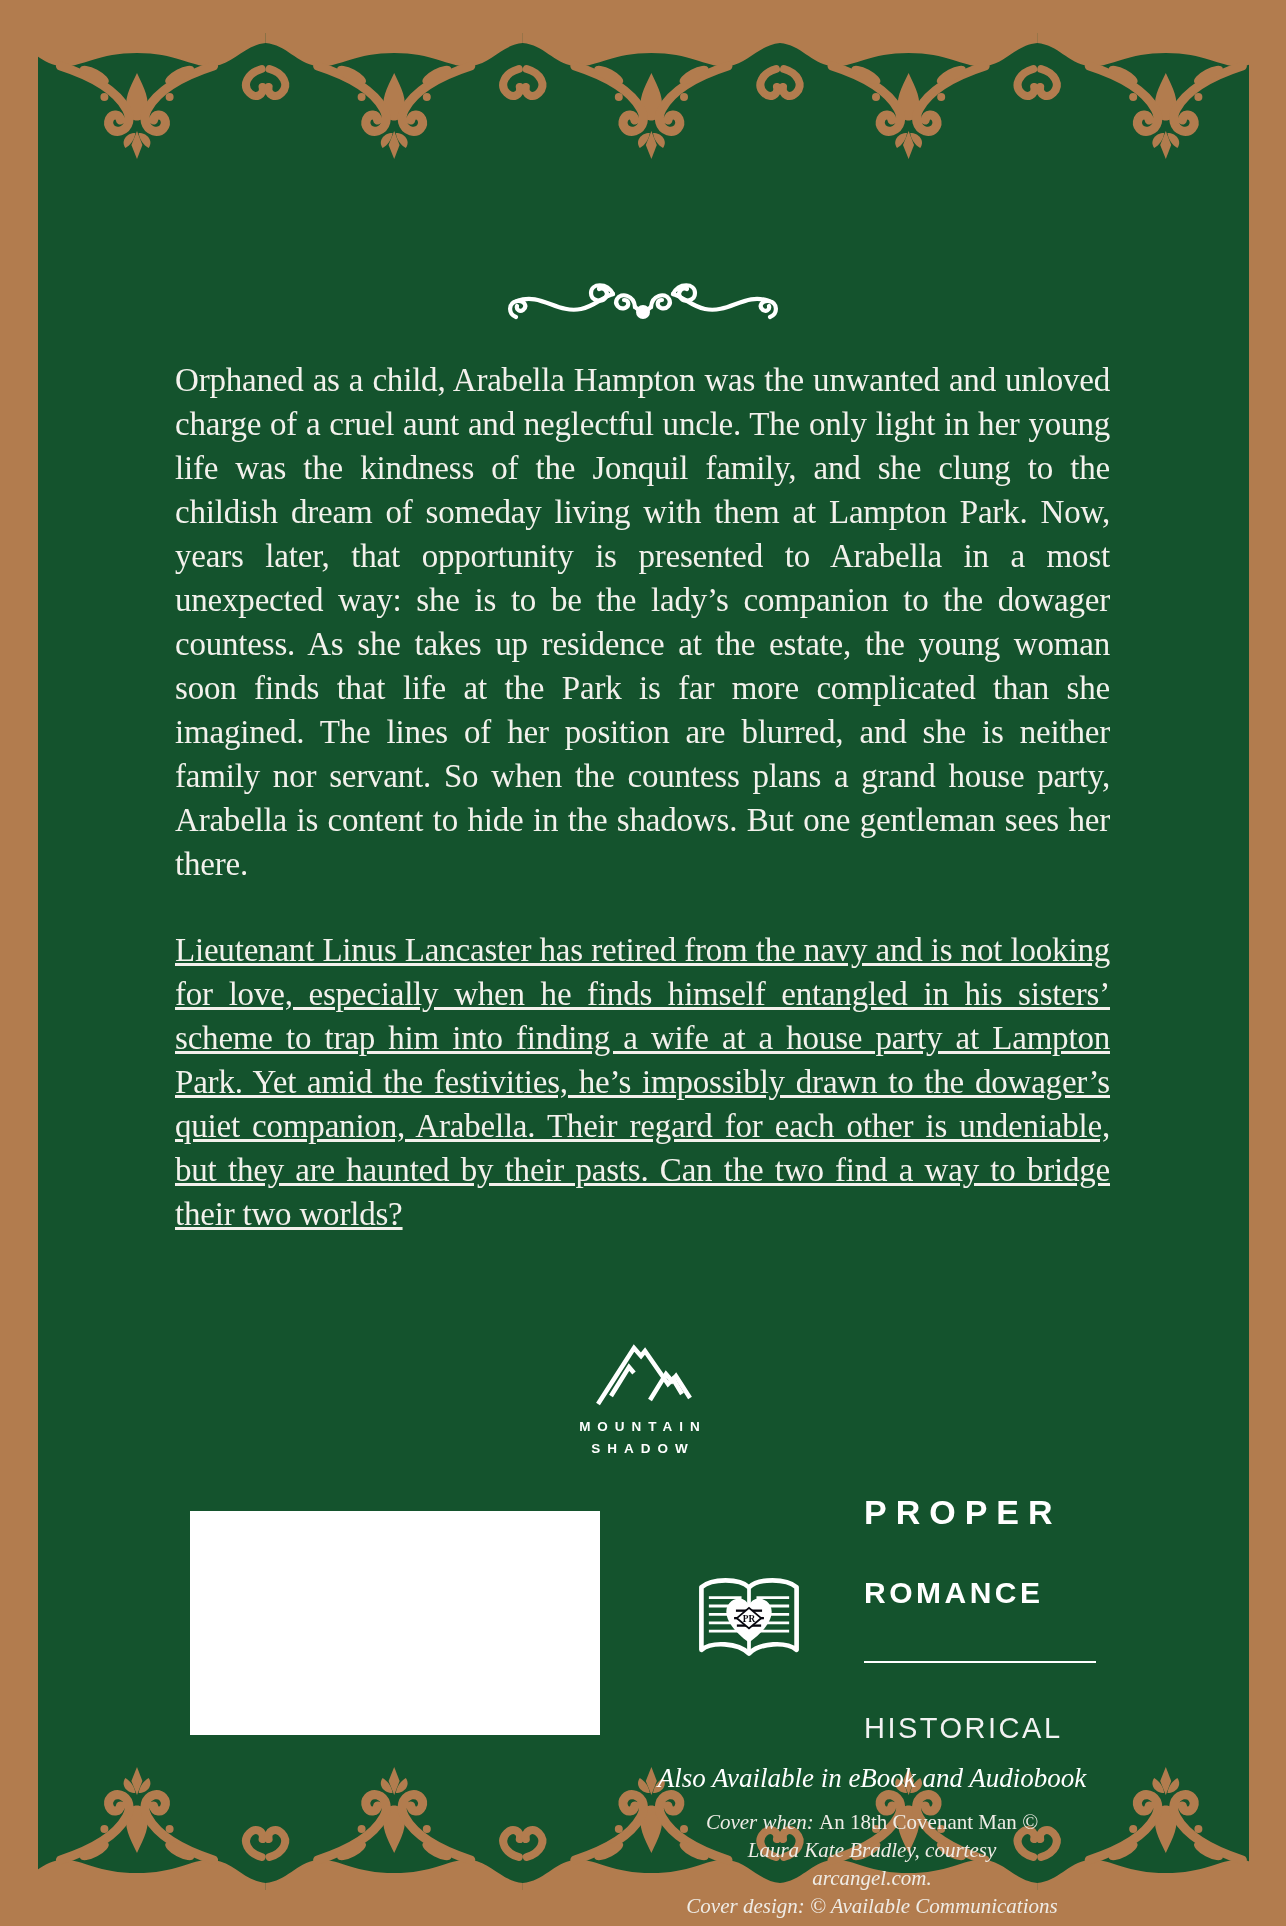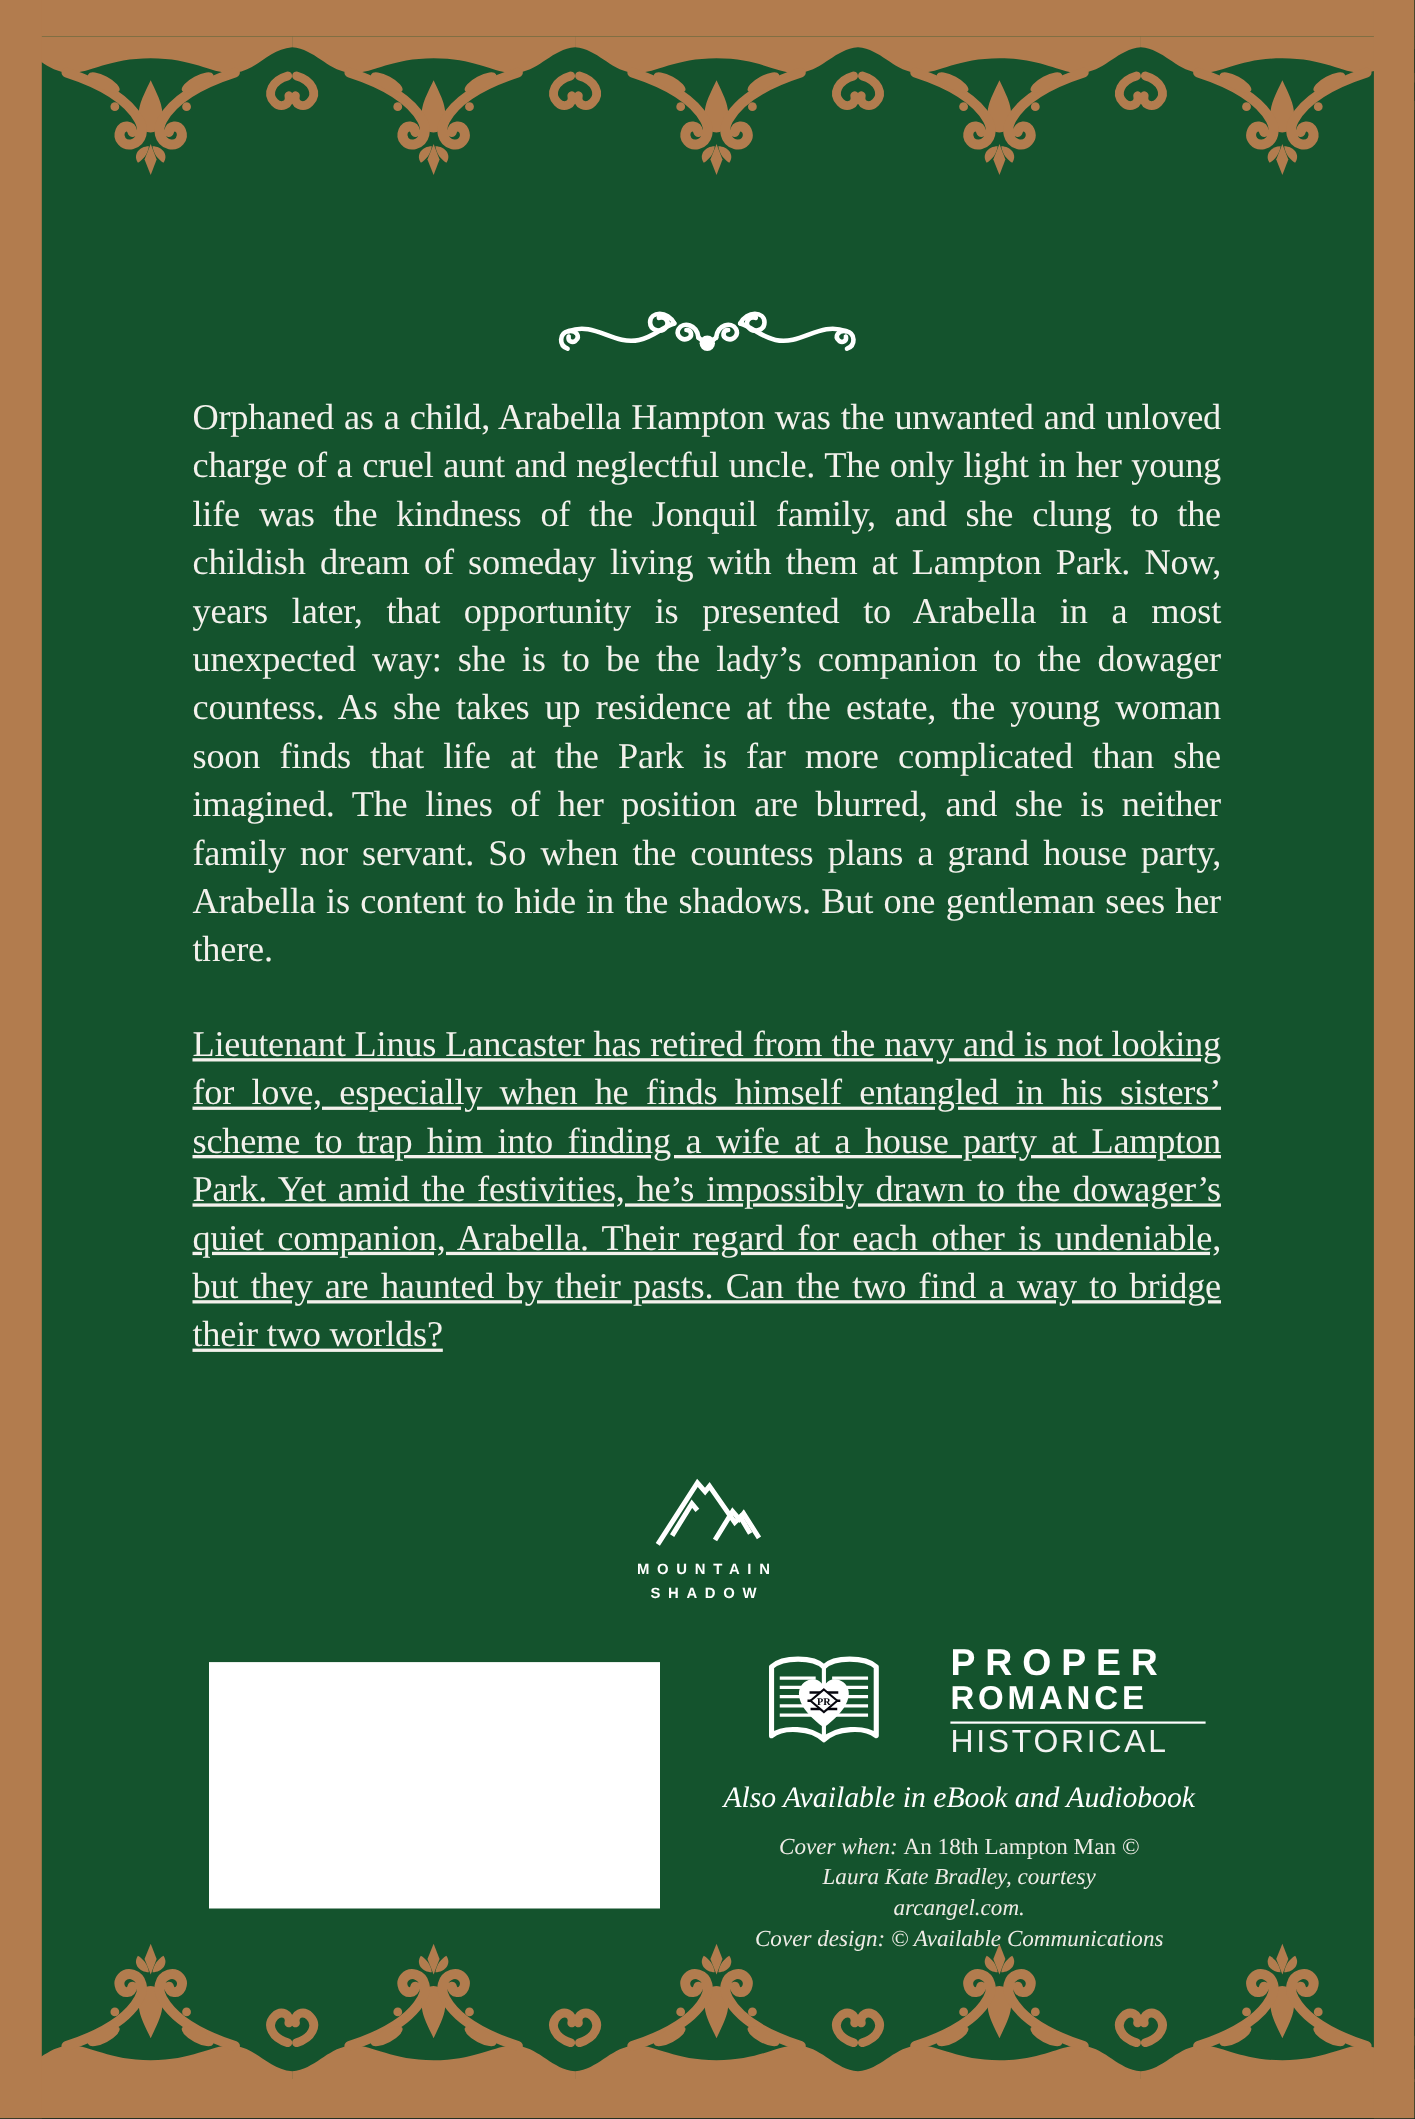--- a/index.html
+++ b/index.html
@@ -27,7 +27,7 @@
   .barcode{position:absolute;left:190px;top:1511px;width:410px;height:224px;background:#ffffff;}
   .imprint-col{position:absolute;left:648px;top:1496px;width:448px;text-align:center;}
   .pr-row{display:flex;align-items:center;justify-content:center;gap:14px;}
-  .pr-text{display:flex;flex-direction:column;align-items:flex-start;text-align:left;}
+  .pr-text{display:flex;flex-direction:column;align-items:flex-start;text-align:left;gap:48px;}
   .pr-w1{font-family:"Liberation Sans",sans-serif;font-weight:bold;font-size:34px;
          letter-spacing:9px;line-height:32px;color:#fff;}
   .pr-w2{font-family:"Liberation Sans",sans-serif;font-weight:bold;font-size:30px;

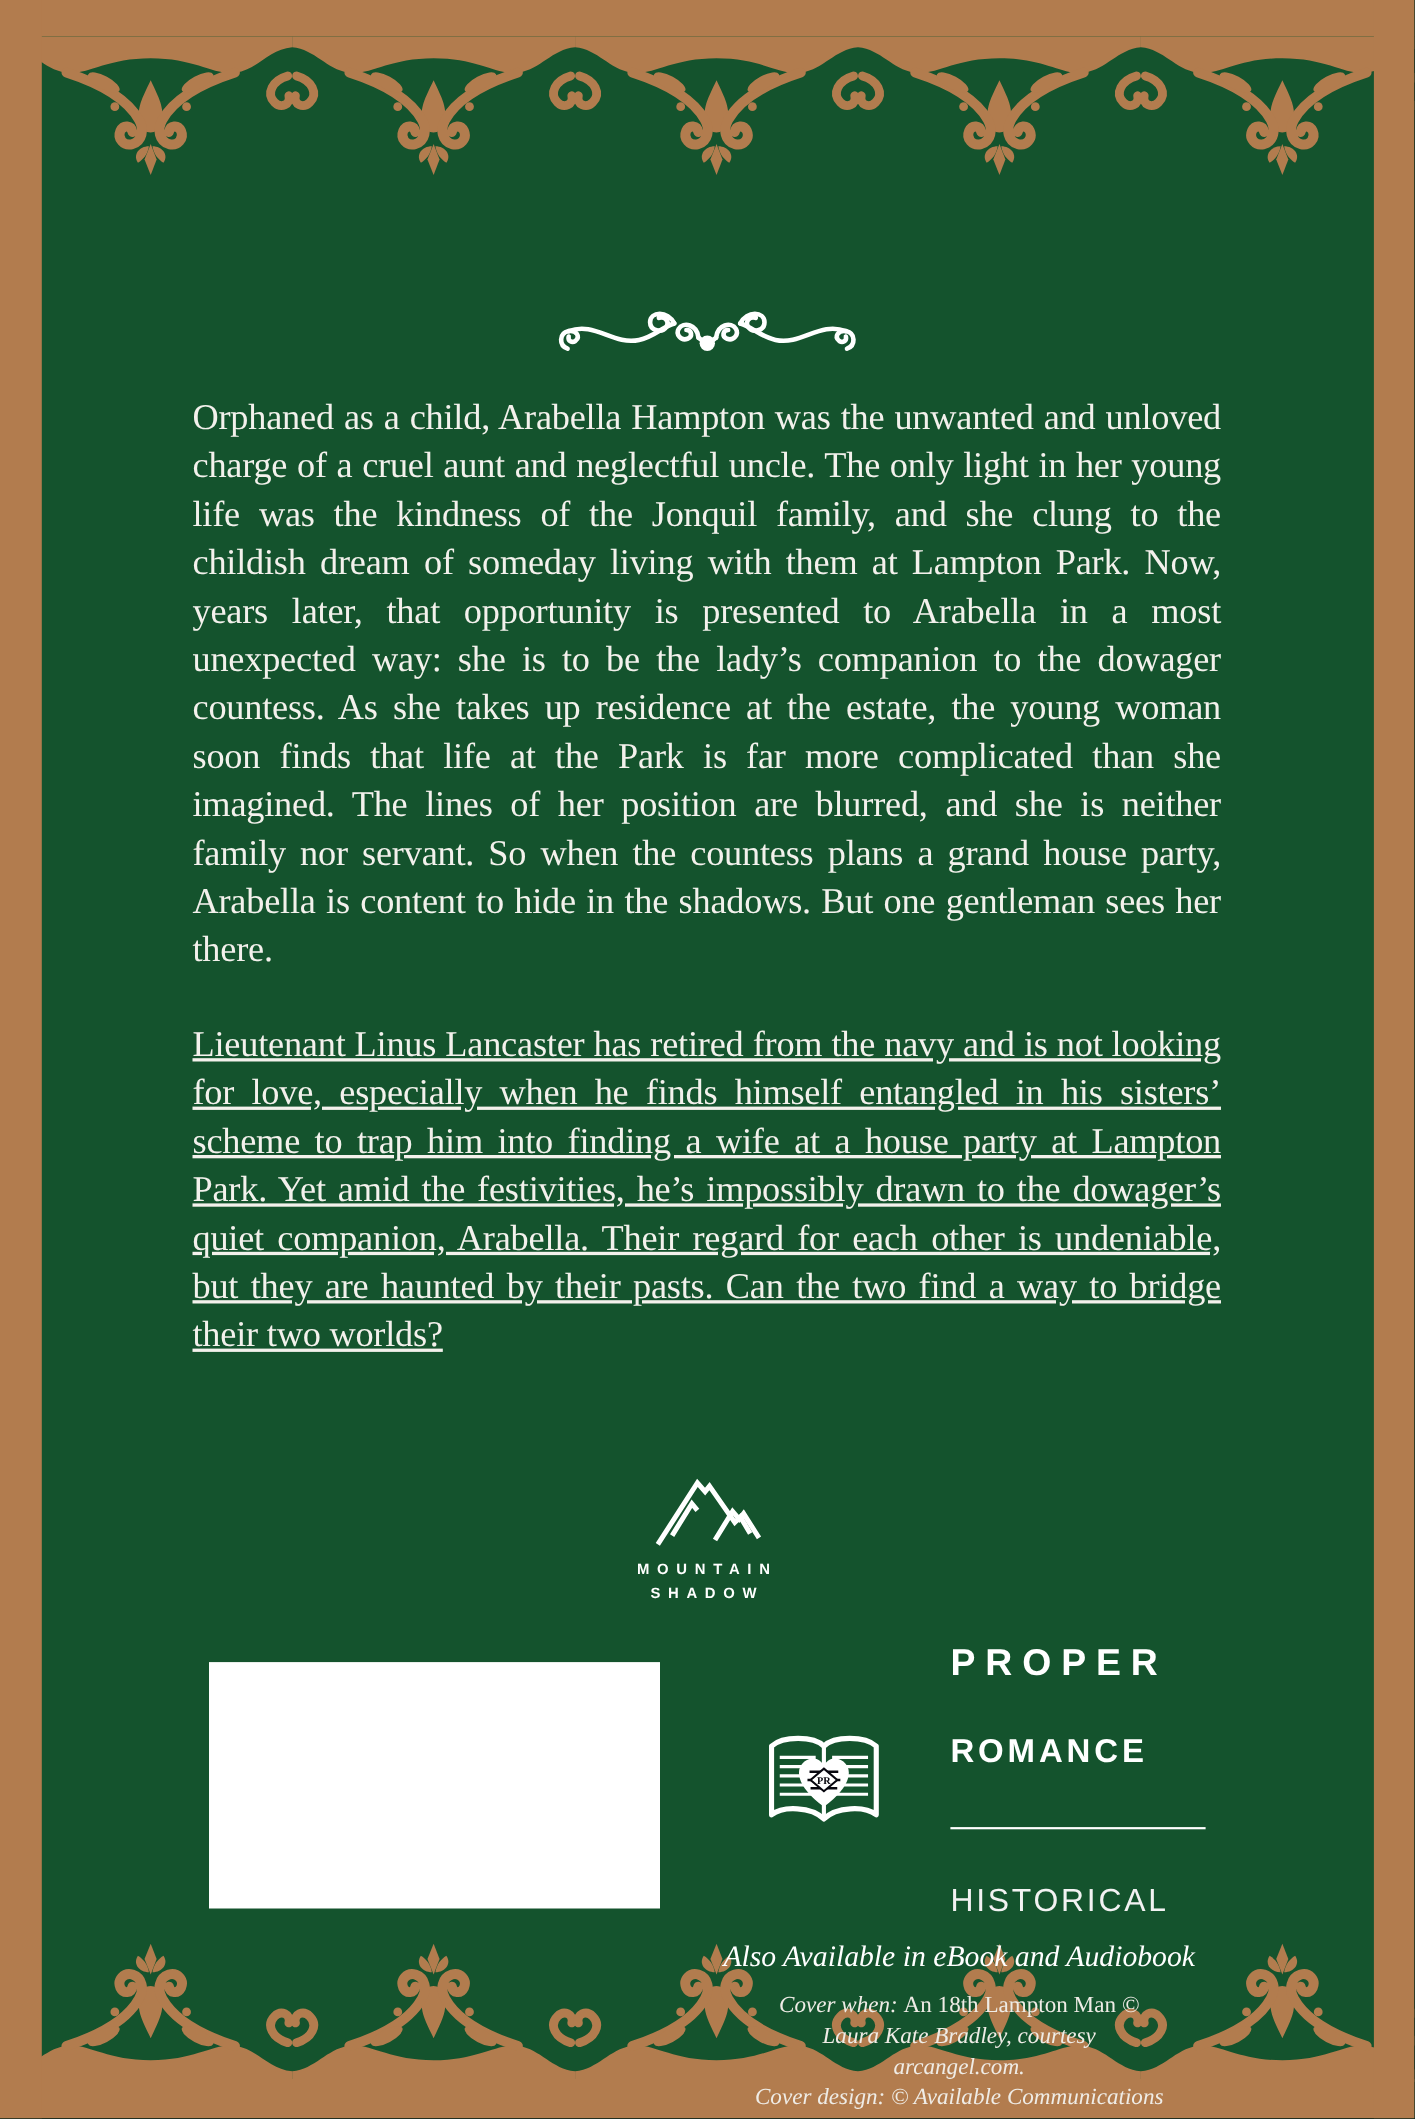--- a/index.html
+++ b/index.html
@@ -161,7 +161,7 @@
     </div>
     <div class="avail">Also Available in eBook and Audiobook</div>
     <div class="credits">
-      <div><span>Cover when: </span><span class="roman">An 18th Lampton Man </span><span>© Laura Kate Bradley, courtesy arcangel.com.</span></div>
+      <div><span>Cover when: </span><span class="roman">An 18th Covenant Man </span><span>© Laura Kate Bradley, courtesy arcangel.com.</span></div>
       <div>Cover design: © Available Communications</div>
     </div>
   </div>

